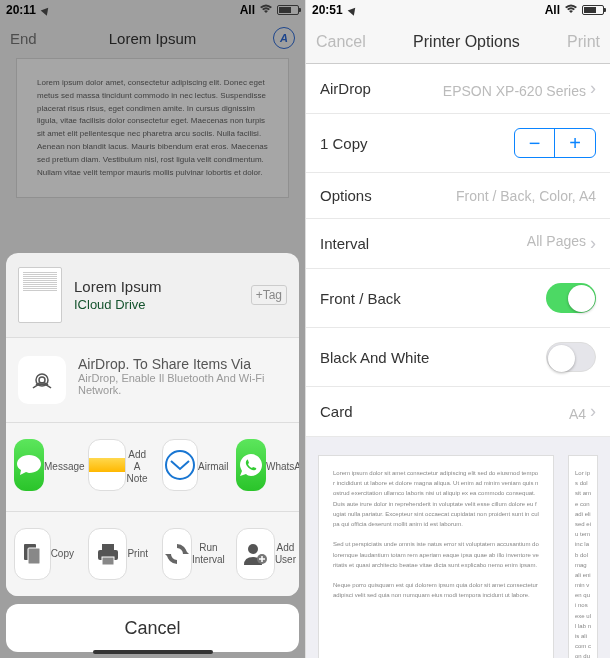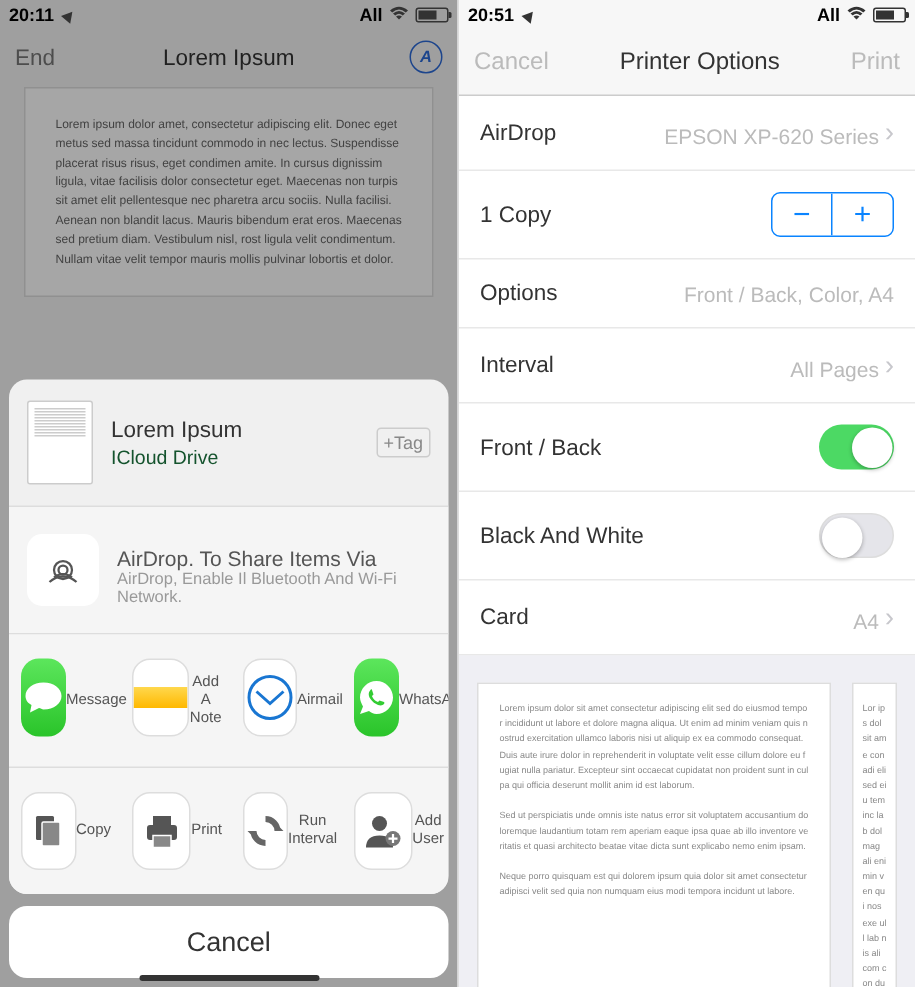--- a/index.html
+++ b/index.html
@@ -295,7 +295,7 @@
     </div>
     <div class="setting-row">
       <span class="sr-label">Interval</span>
-      <span style="display:flex;align-items:flex-end">
+      <span style="display:flex;align-items:flex-start">
         <span class="sr-value">All Pages</span>
         <span class="chev">›</span>
       </span>

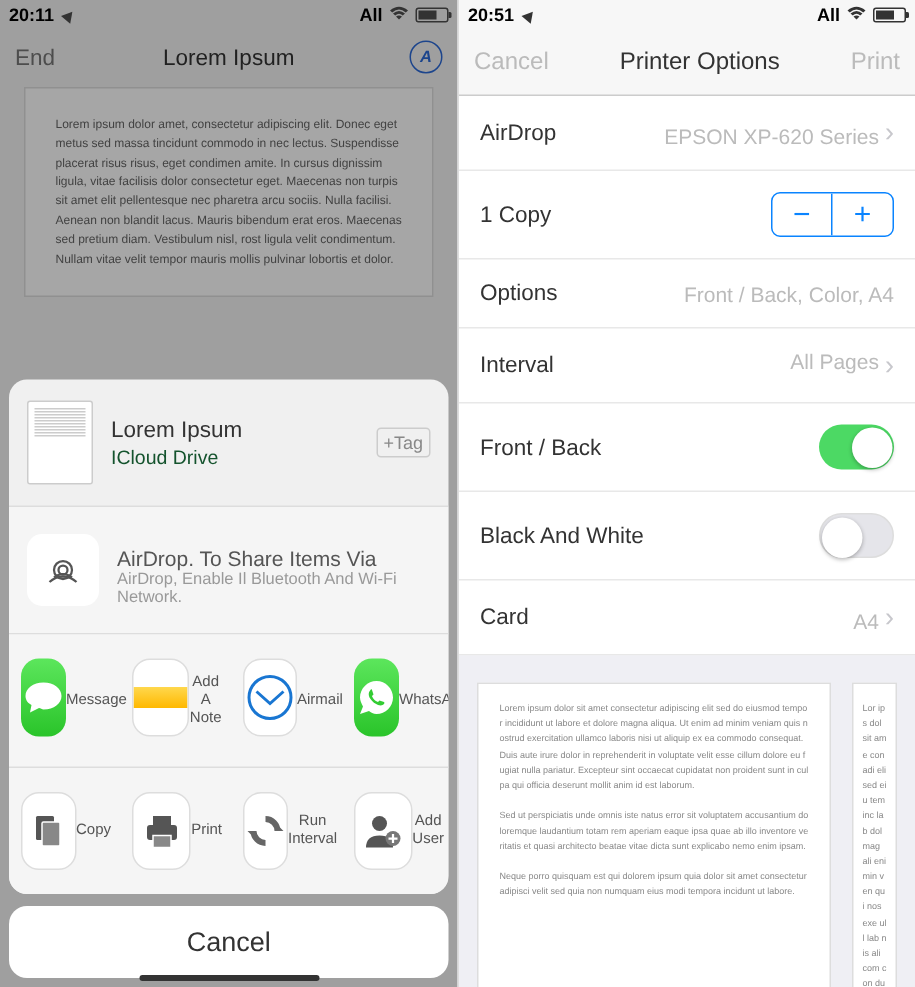--- a/index.html
+++ b/index.html
@@ -40,7 +40,7 @@
 .file-sub{font-size:13px;color:#14532d}
 .tag-btn{font-size:12px;color:#888;border:1px solid #ccc;padding:2px 4px;border-radius:3px}
 
-.airdrop-row{display:flex;align-items:flex-end;padding:18px 12px;gap:12px;border-bottom:1px solid #ddd;background:#f5f5f5}
+.airdrop-row{display:flex;align-items:flex-start;padding:18px 12px;gap:12px;border-bottom:1px solid #ddd;background:#f5f5f5}
 .airdrop-icon{width:48px;height:48px;background:#fff;border-radius:10px;display:flex;align-items:center;justify-content:center}
 .airdrop-icon svg{width:30px;height:30px}
 .airdrop-info{flex:1}

